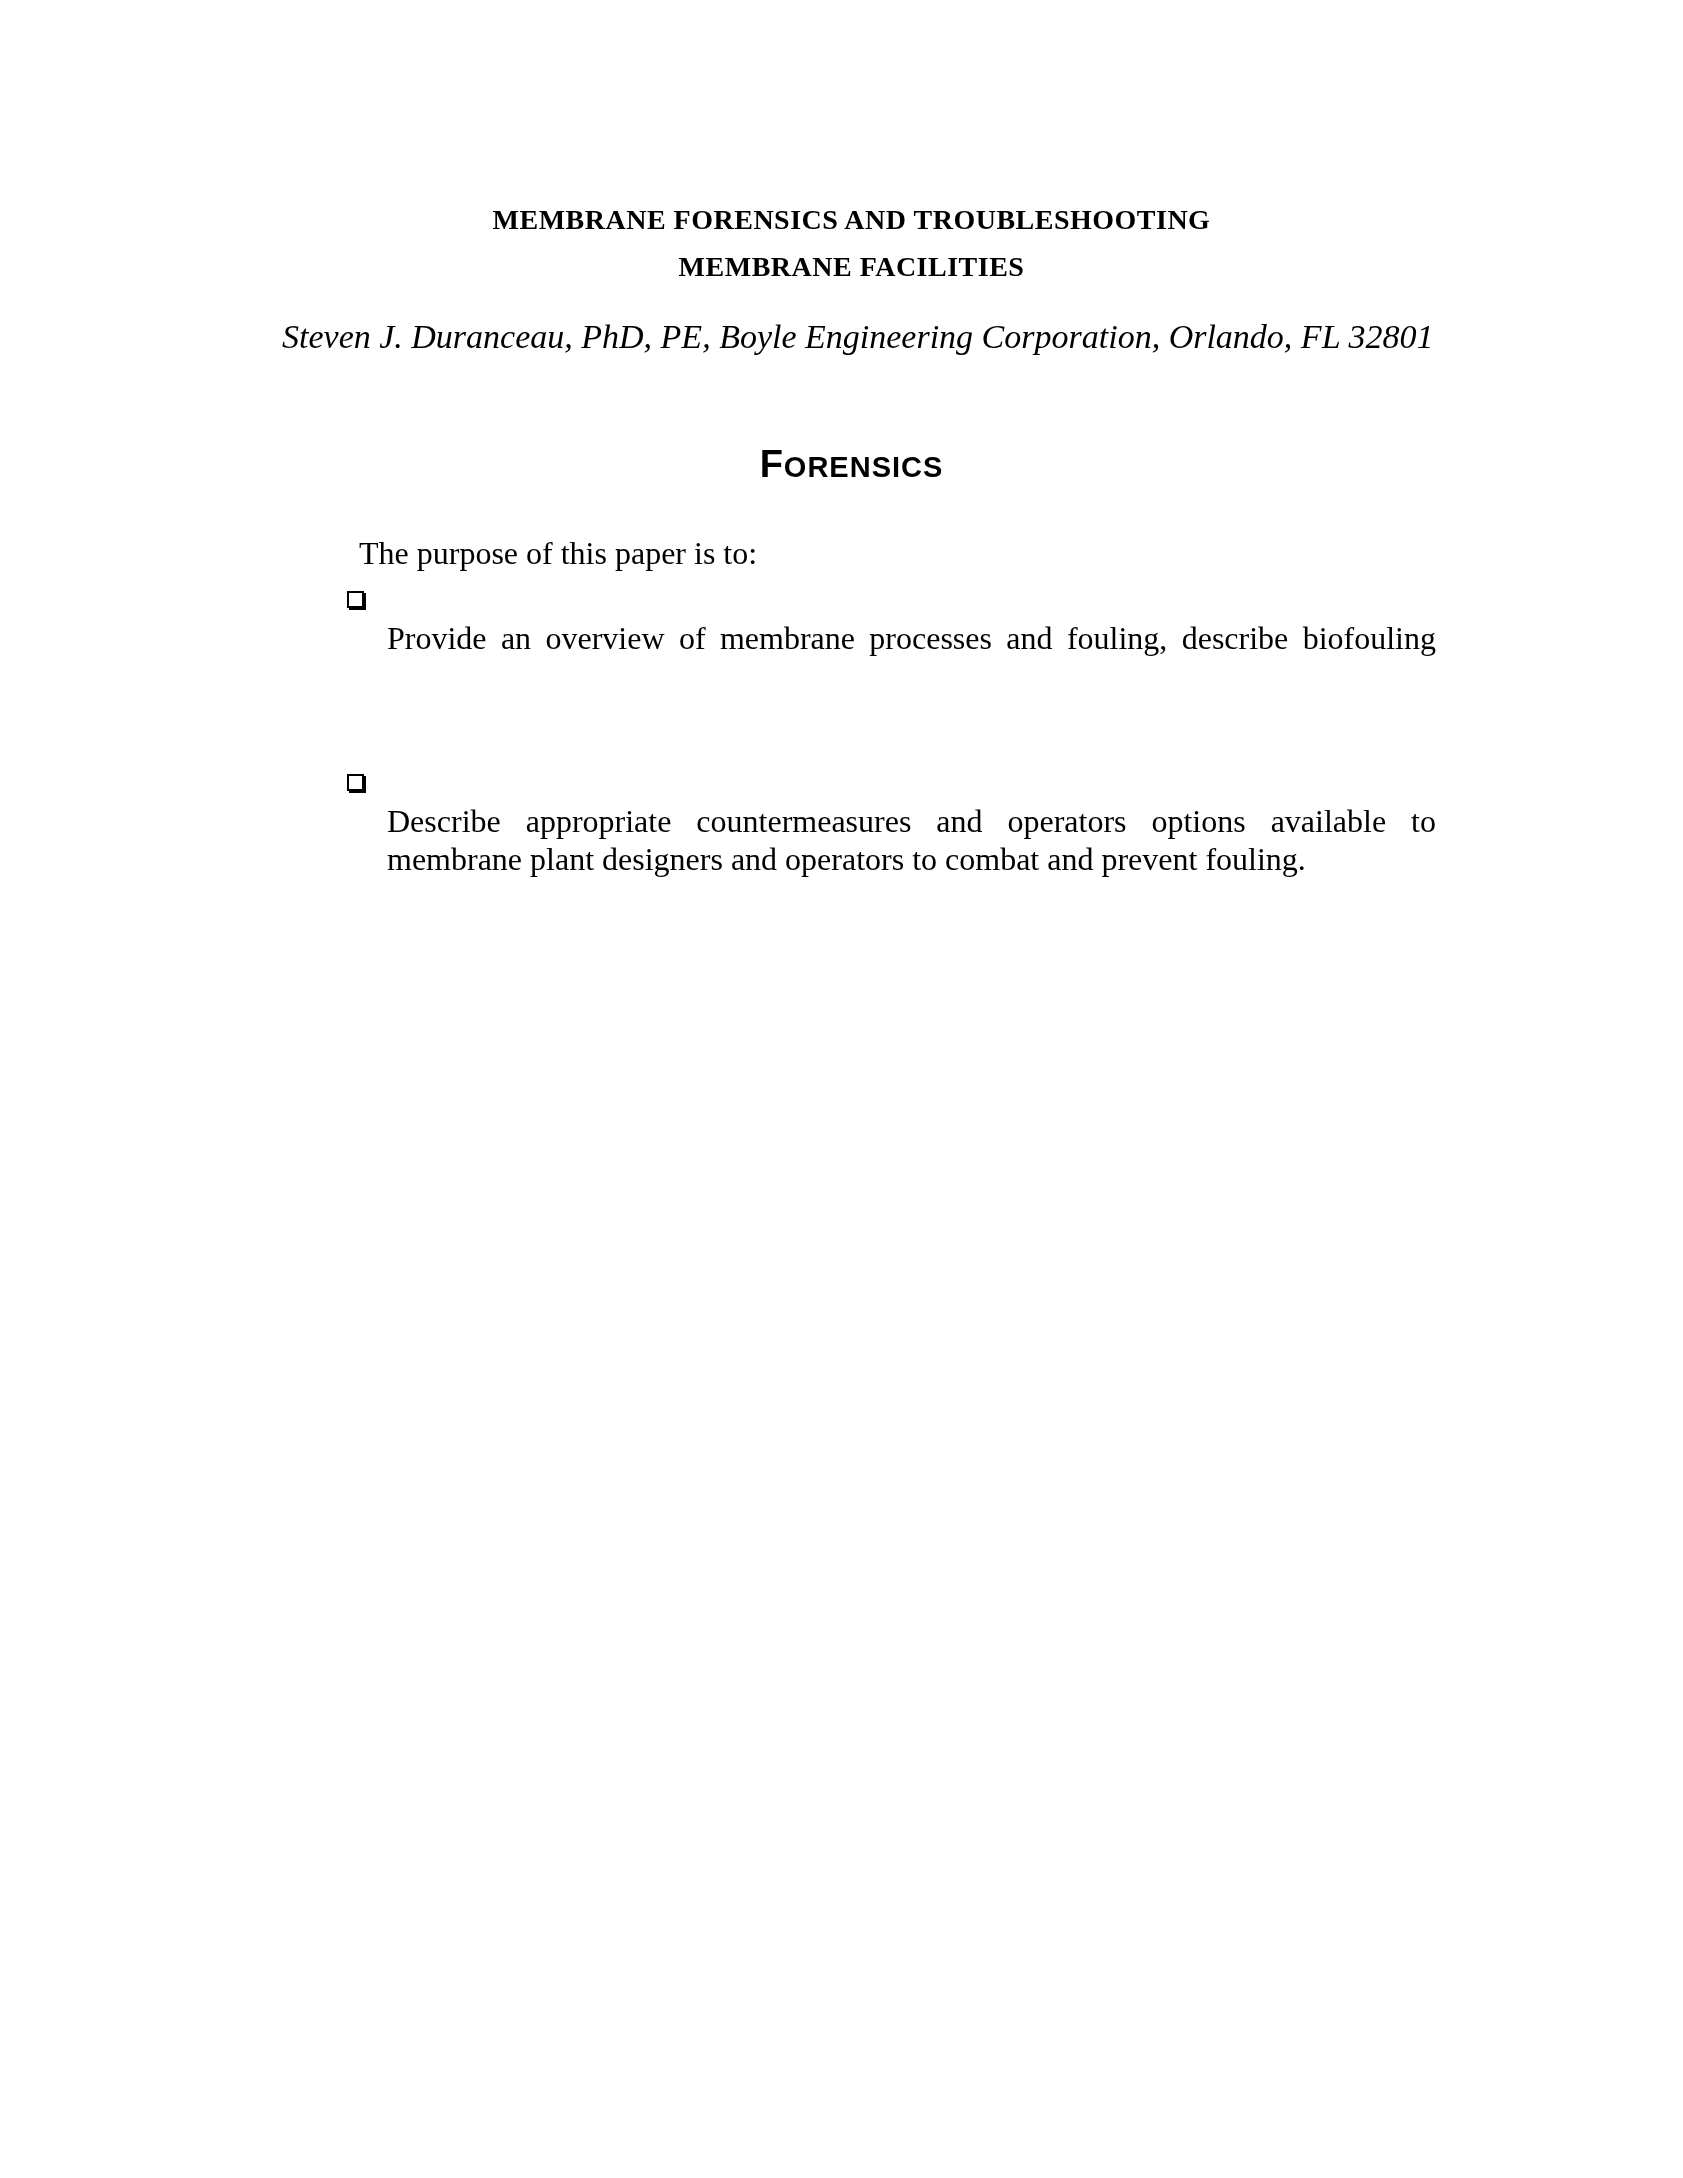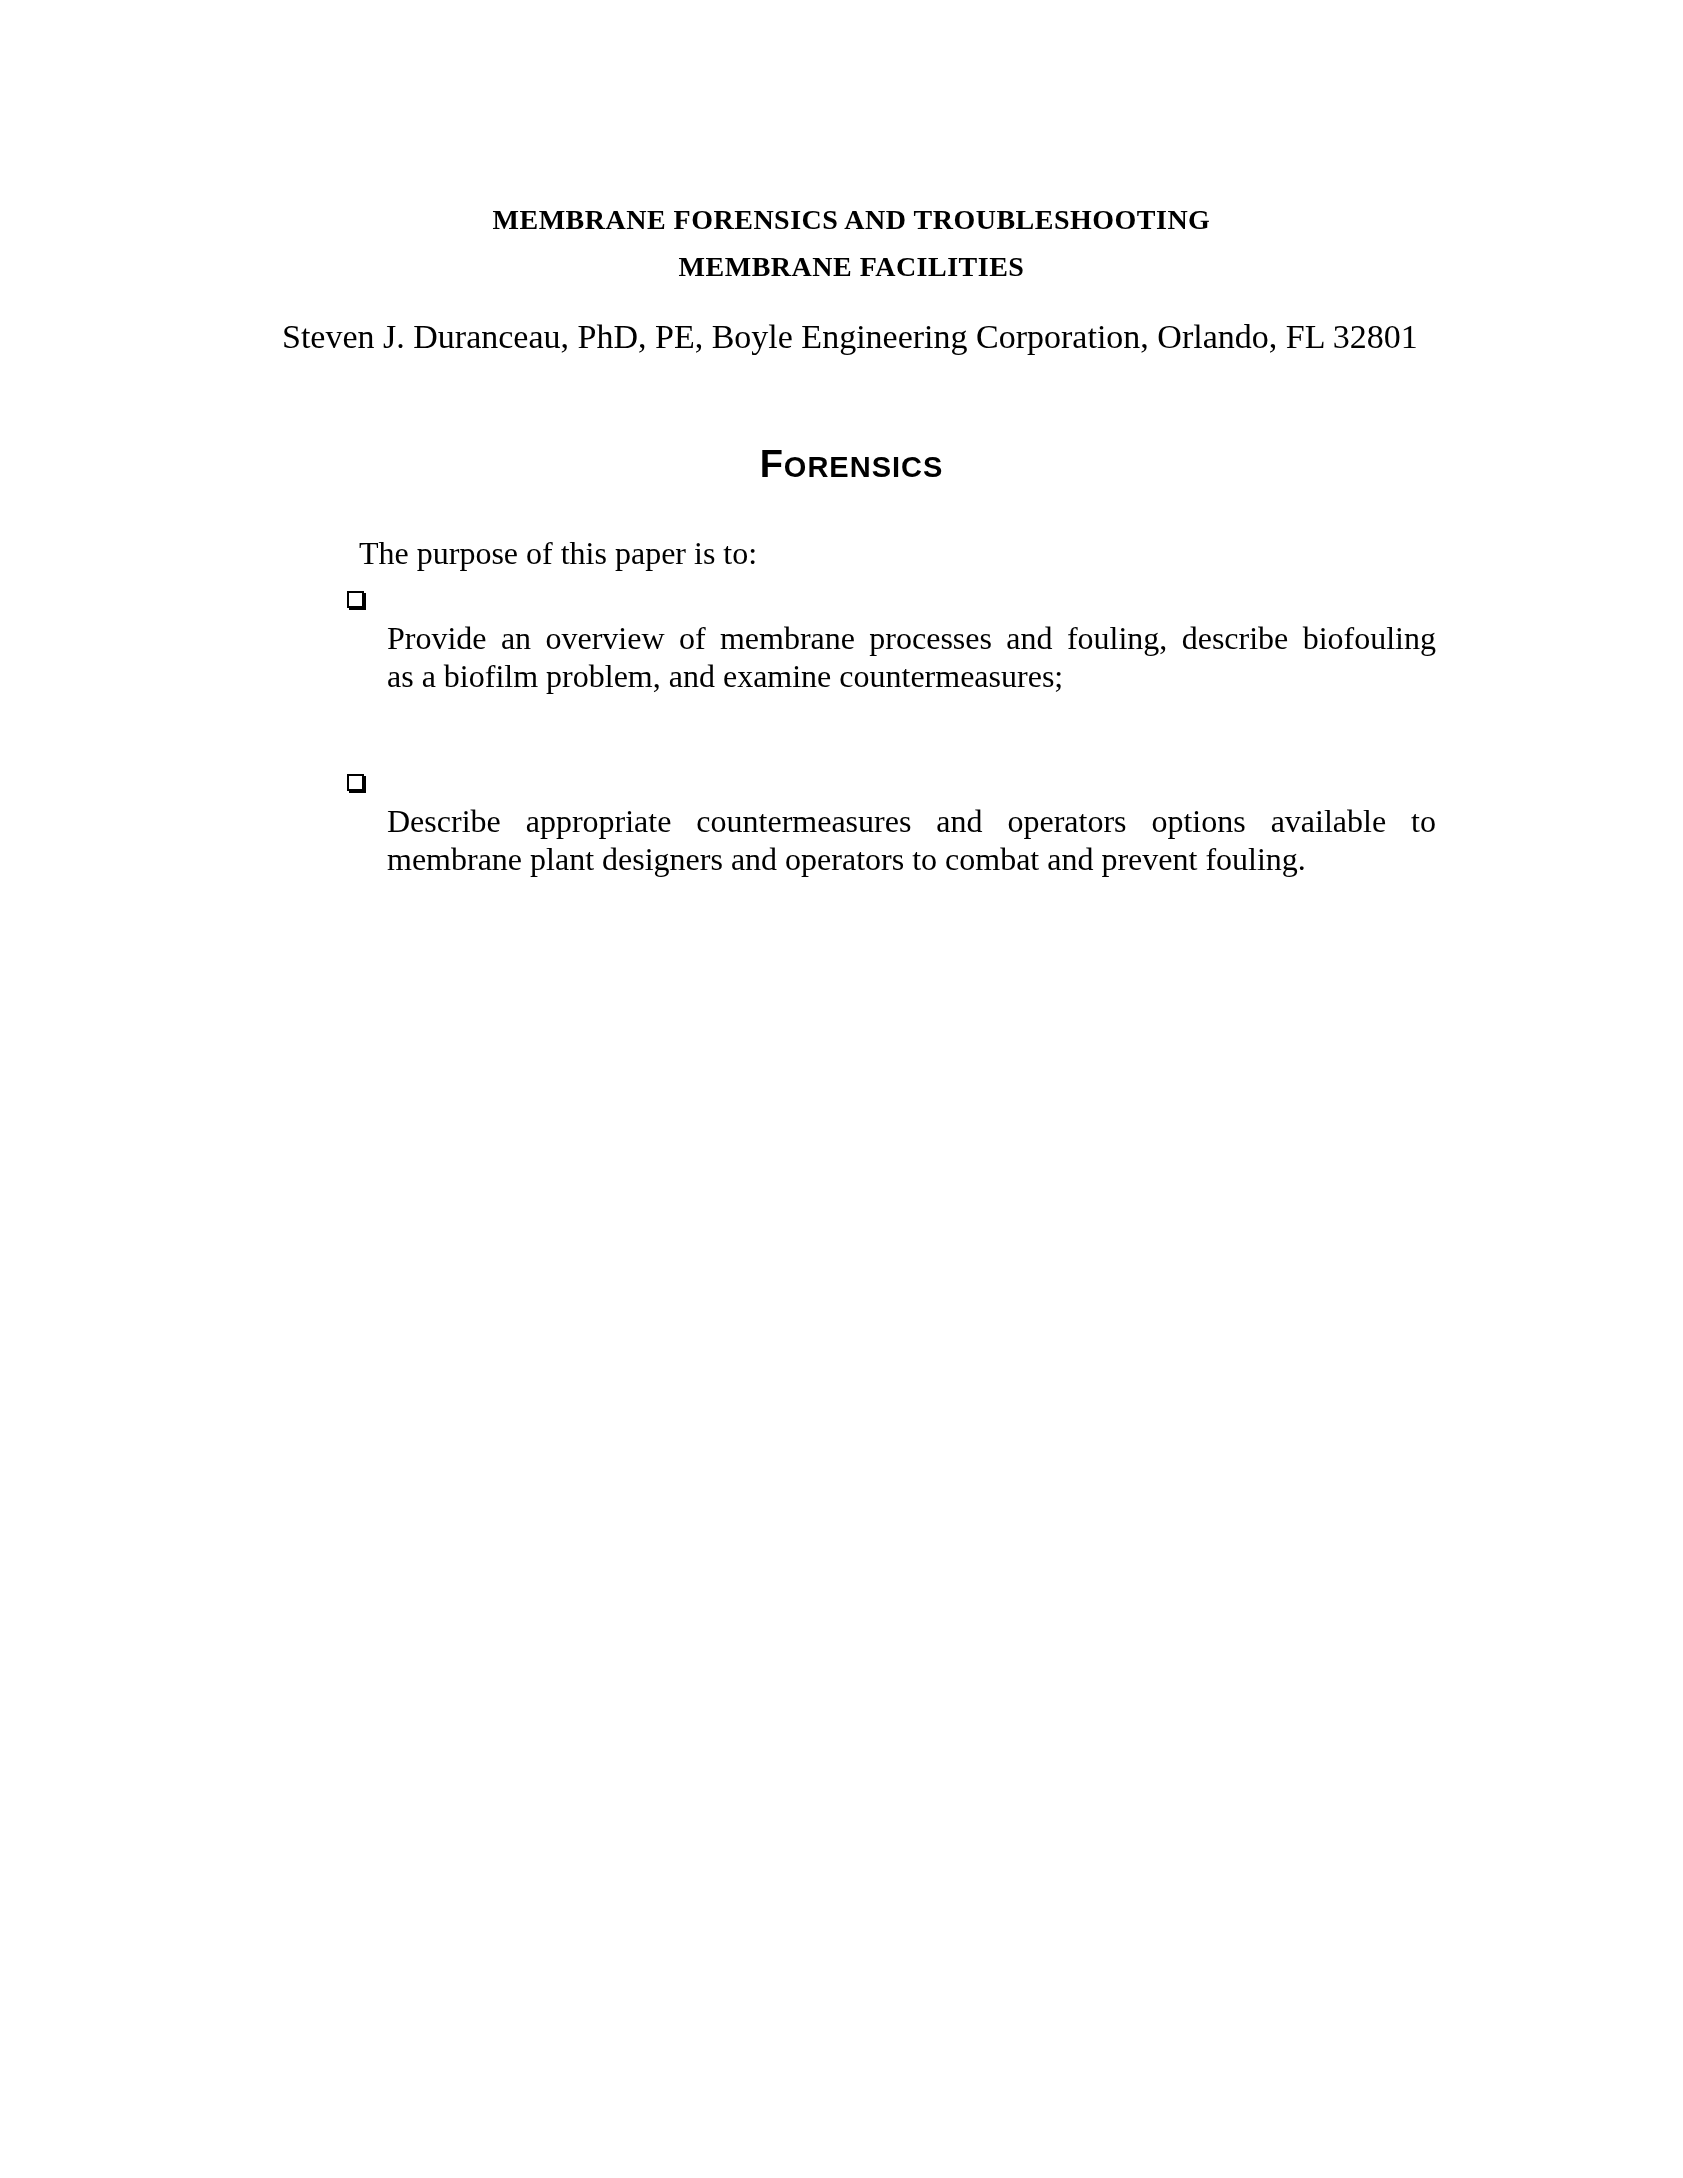--- a/index.html
+++ b/index.html
@@ -32,6 +32,7 @@
     top: 317px;
     left: 282px;
     width: 1153px;
+    font-style: italic;
     font-size: 34px;
     line-height: 40px;
     white-space: nowrap;

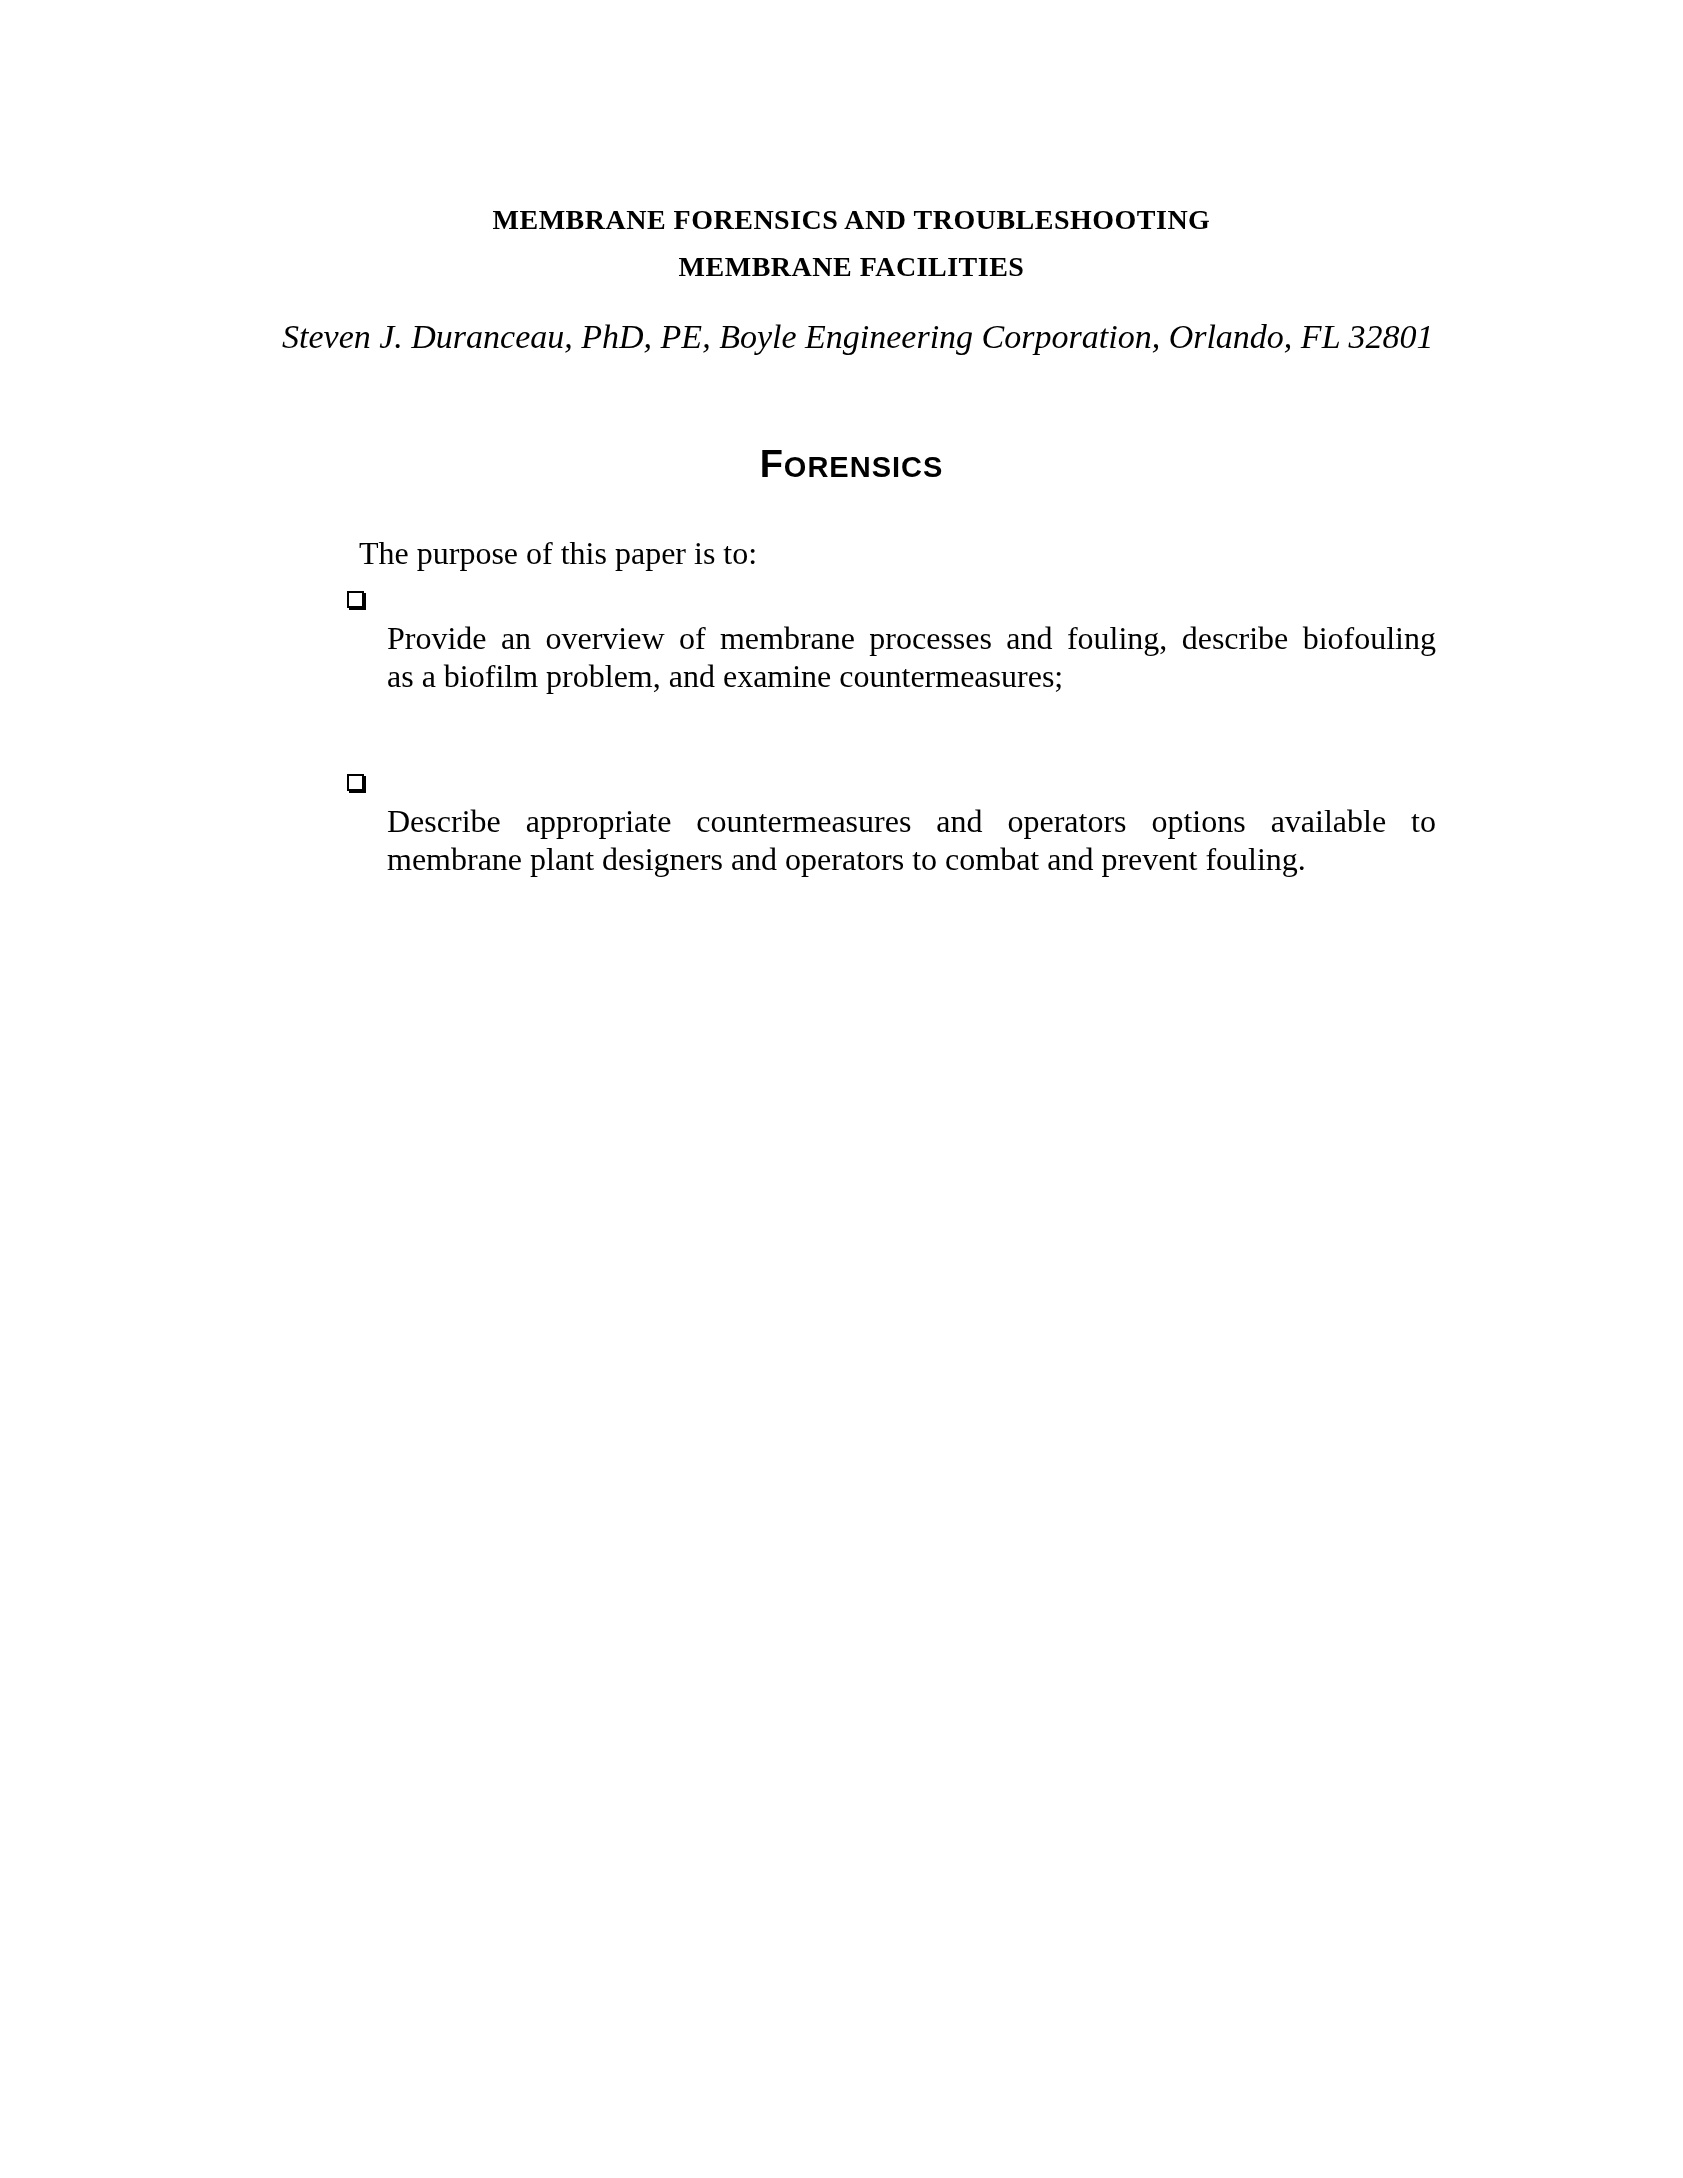--- a/index.html
+++ b/index.html
@@ -119,7 +119,6 @@
     </span>
     <div class="bullet-text">
       <span class="line justified">Provide an overview of membrane processes and fouling, describe biofouling</span>
-      <span class="line">as a biofilm problem, and examine countermeasures;</span>
     </div>
   </div>
 

